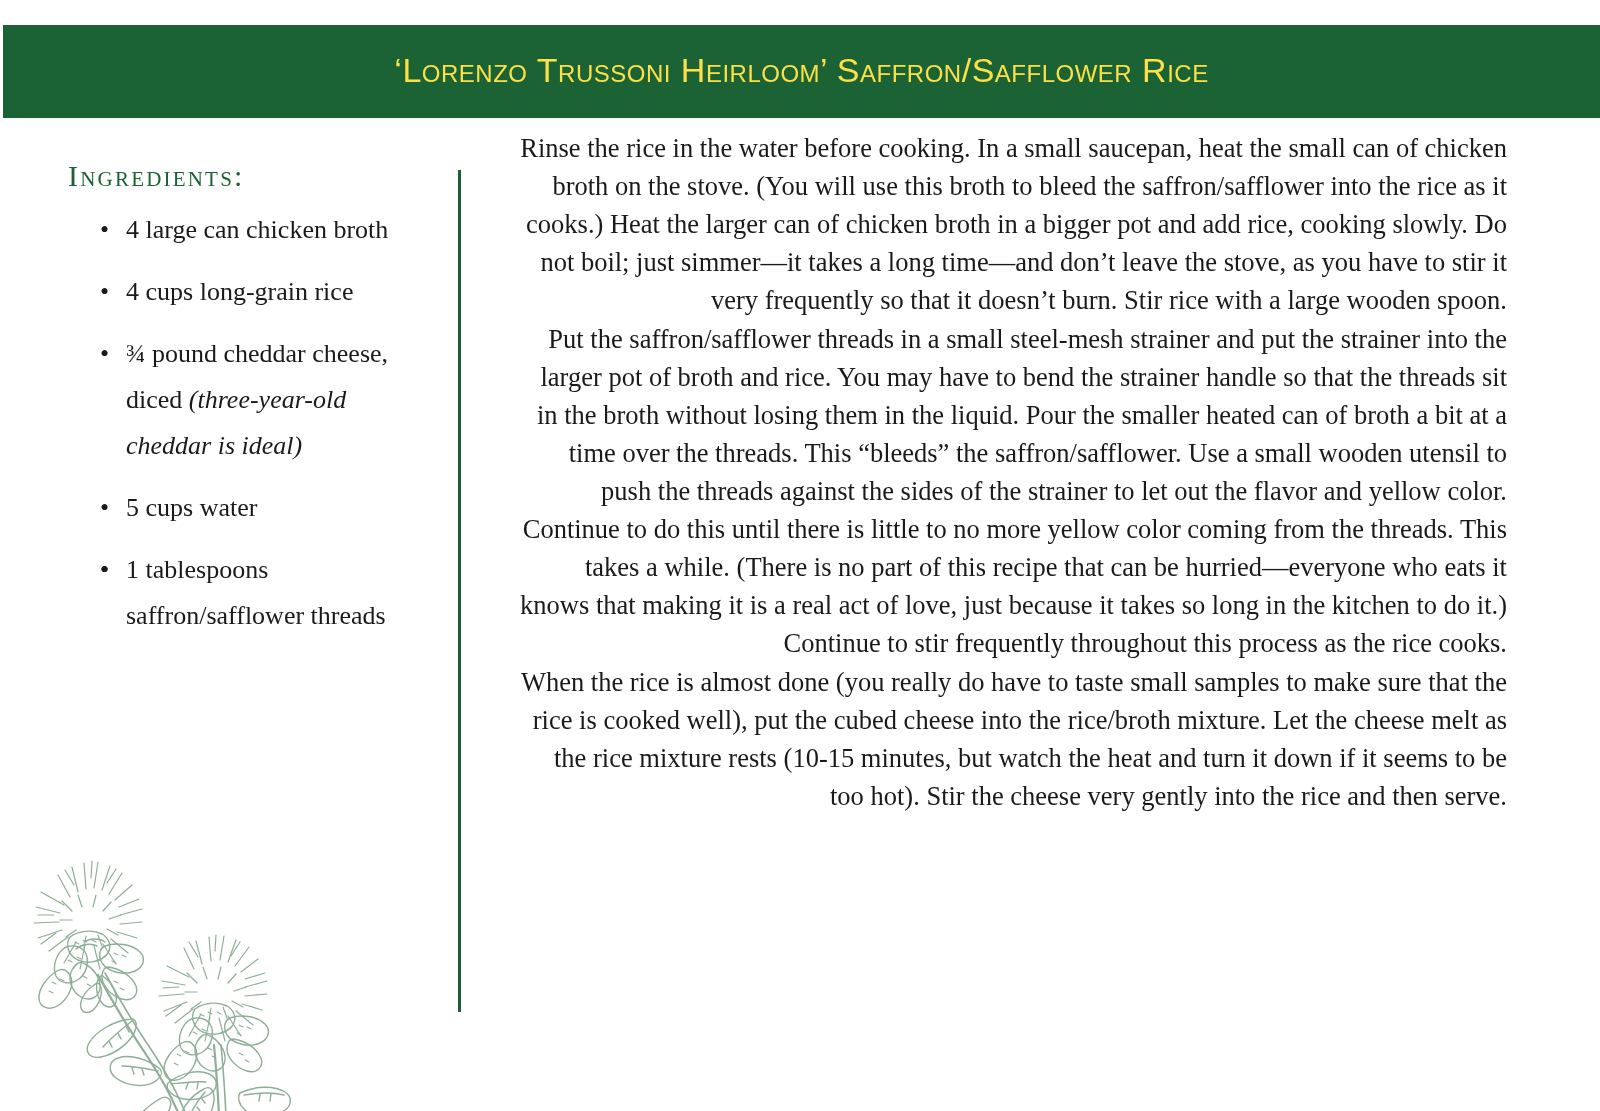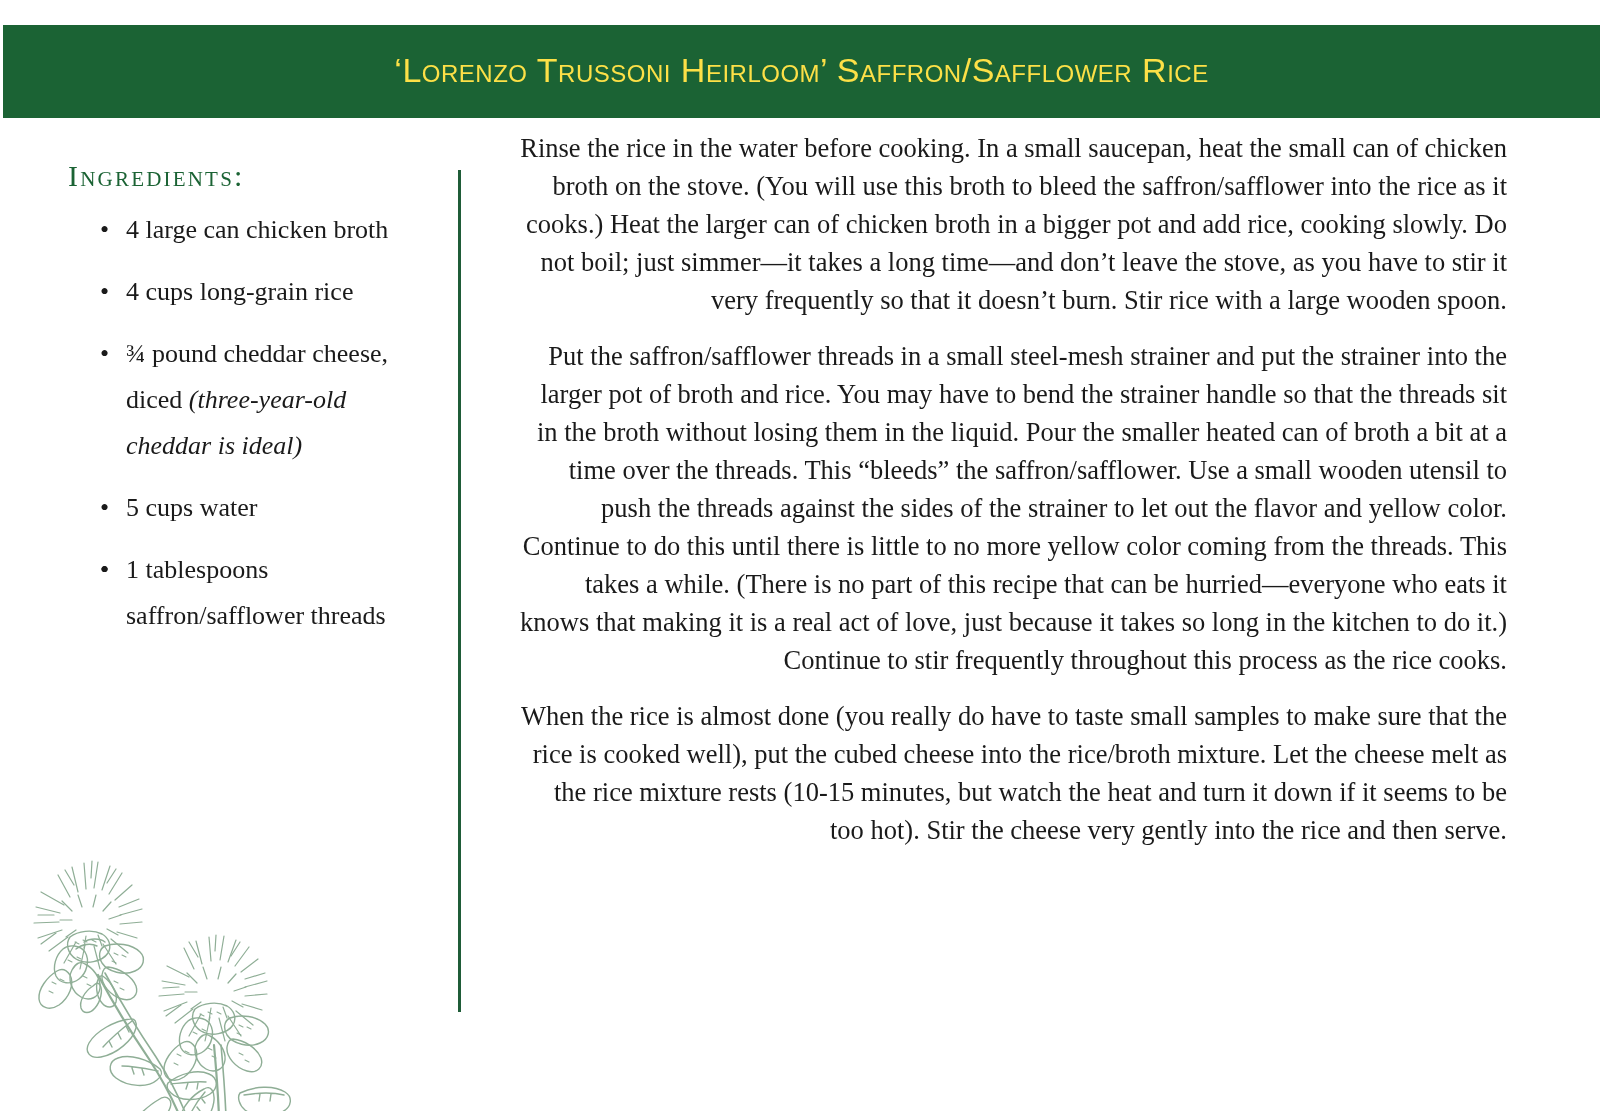--- a/index.html
+++ b/index.html
@@ -147,7 +147,7 @@
   }
 
   .direction-paragraph + .direction-paragraph {
-    margin-top: 18px;
+    margin-top: 1px;
   }
 
   

